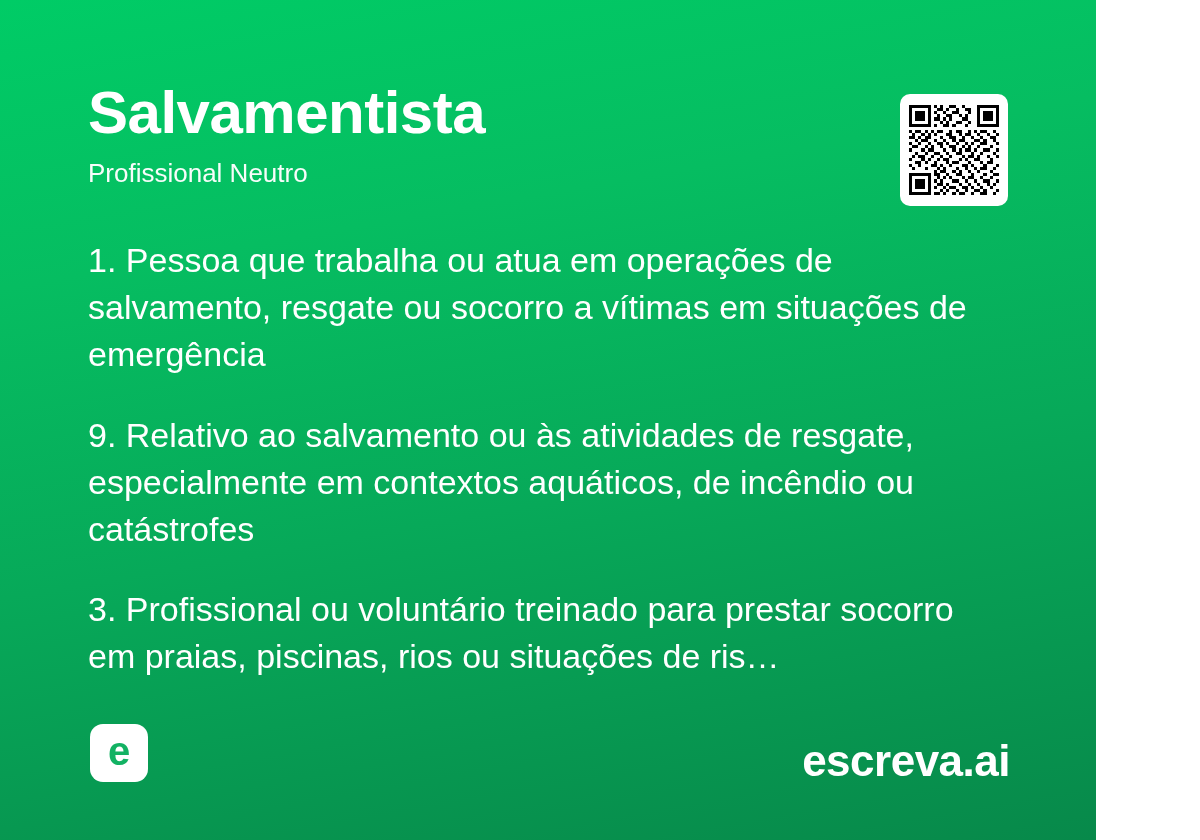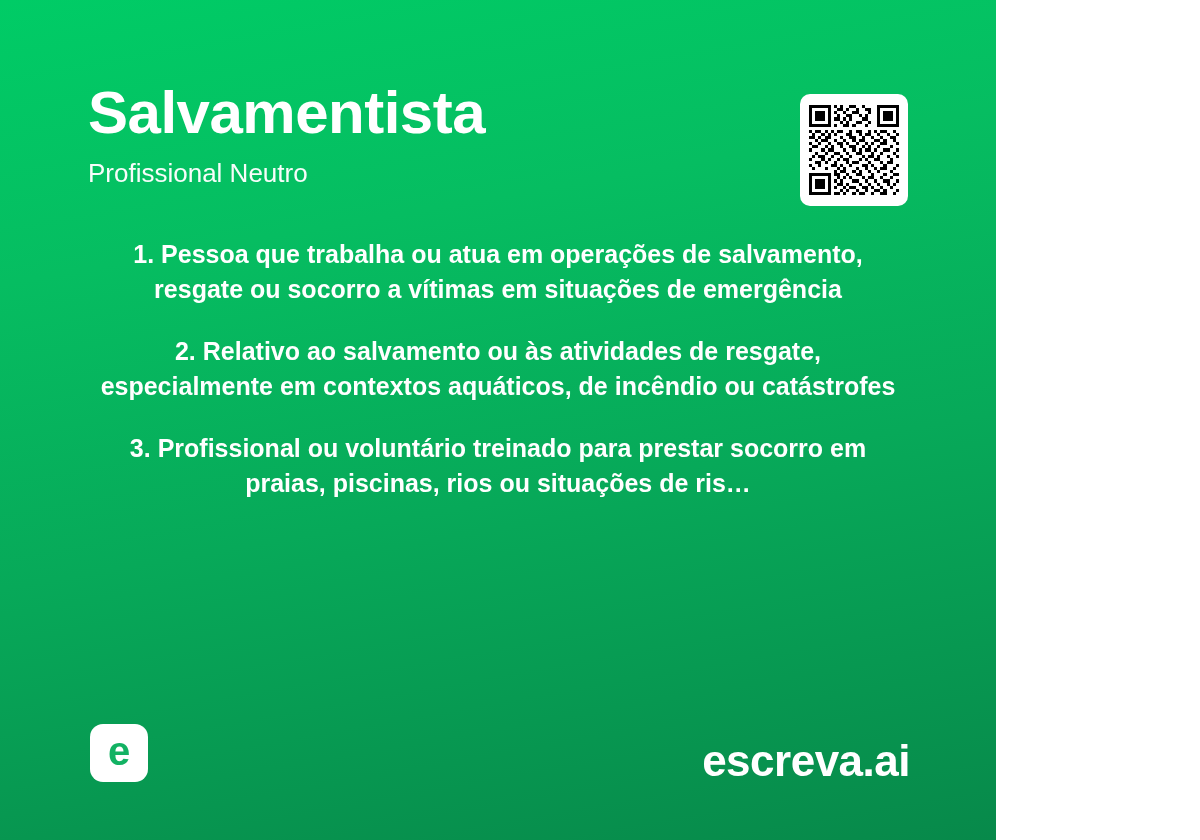--- a/index.html
+++ b/index.html
@@ -9,7 +9,7 @@
   }
   .card {
     position: relative;
-    width: 996px;
+    width: 1096px;
     height: 840px;
     overflow: hidden;
     background: linear-gradient(170deg, #00cc66 0%, #06bd61 28%, #07a959 58%, #07894a 100%);

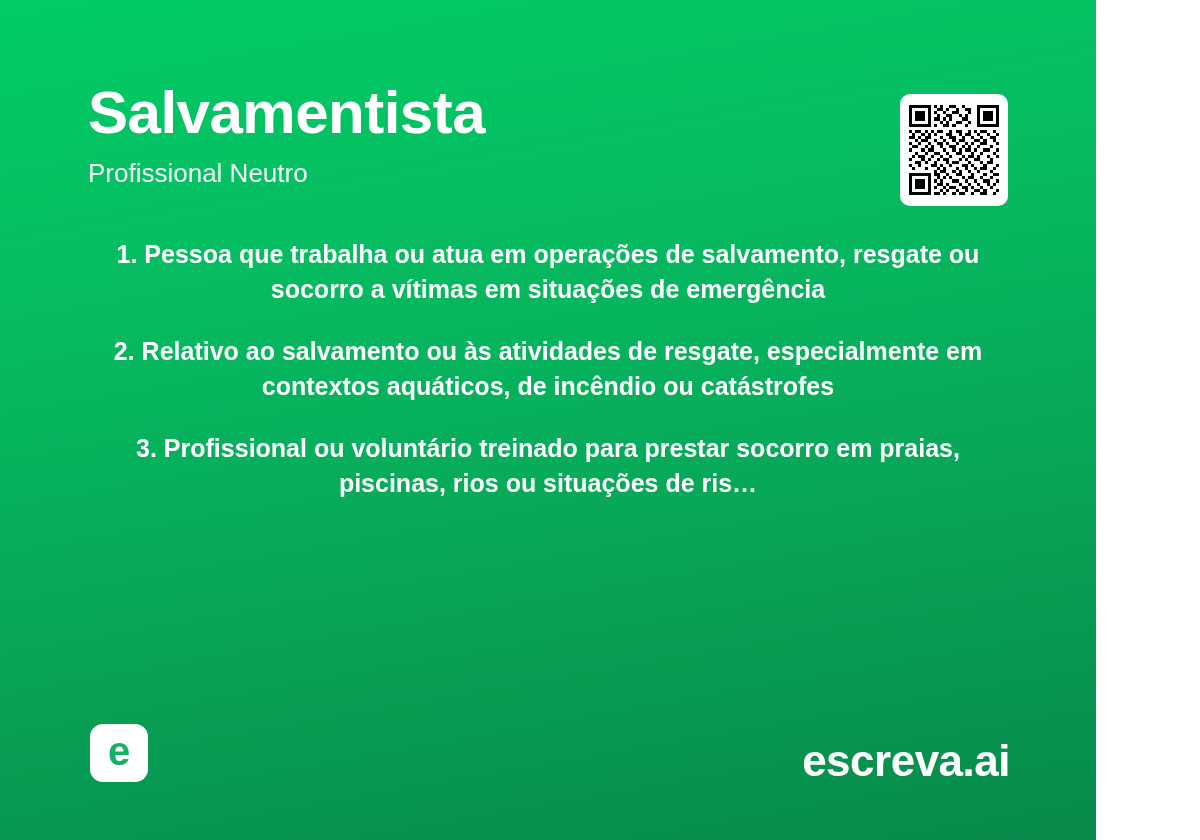--- a/index.html
+++ b/index.html
@@ -42,12 +42,11 @@
     max-width: 980px;
   }
   .definition {
-    font-size: 25px;
+    font-size: 34px;
     line-height: 1.38;
     color: #ffffff;
     margin-bottom: 28px;
-    font-weight: 700;
-    text-align: center;
+    font-weight: 400;
   }
   .definition:last-child {
     margin-bottom: 12px;

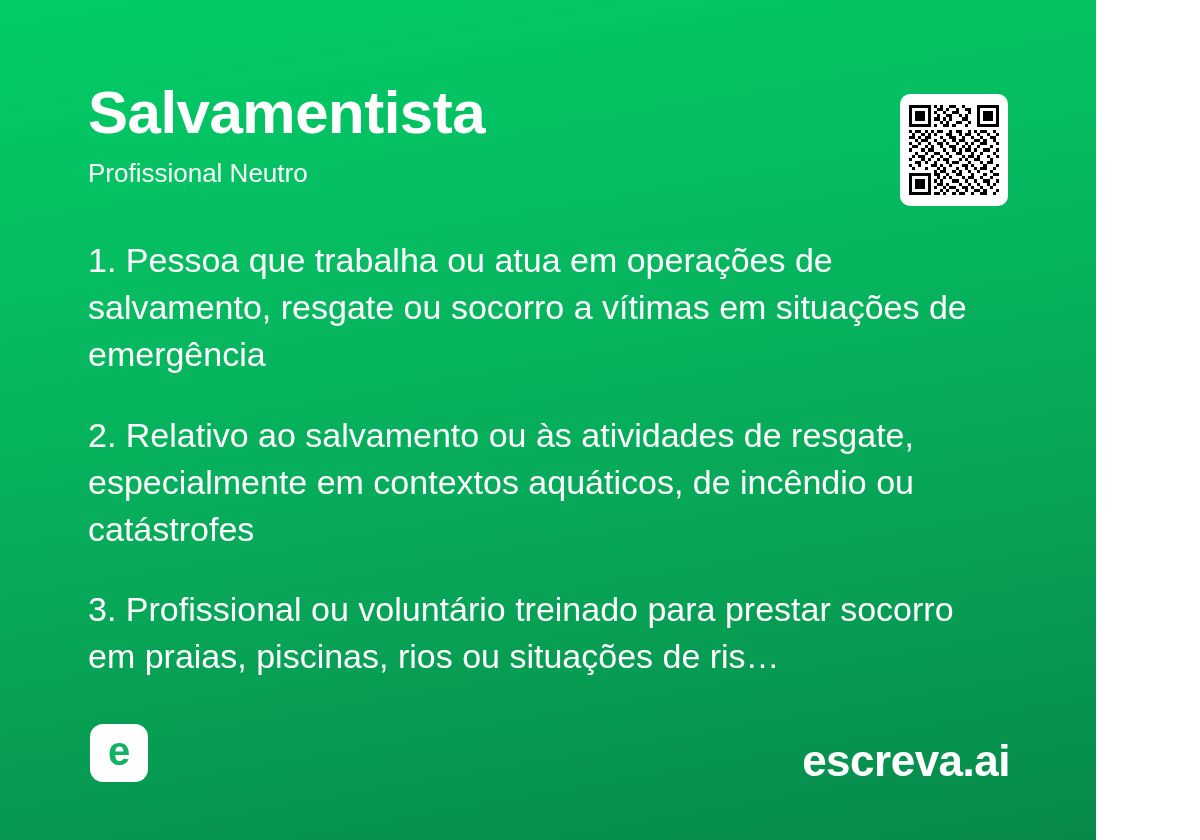--- a/index.html
+++ b/index.html
@@ -108,7 +108,7 @@
 
     <div class="definitions">
       <p class="definition">1. Pessoa que trabalha ou atua em operações de salvamento, resgate ou socorro a vítimas em situações de emergência</p>
-      <p class="definition">2. Relativo ao salvamento ou às atividades de resgate, especialmente em contextos aquáticos, de incêndio ou catástrofes</p>
+      <p class="definition">9. Relativo ao salvamento ou às atividades de resgate, especialmente em contextos aquáticos, de incêndio ou catástrofes</p>
       <p class="definition">3. Profissional ou voluntário treinado para prestar socorro em praias, piscinas, rios ou situações de ris…</p>
     </div>
   </div>

